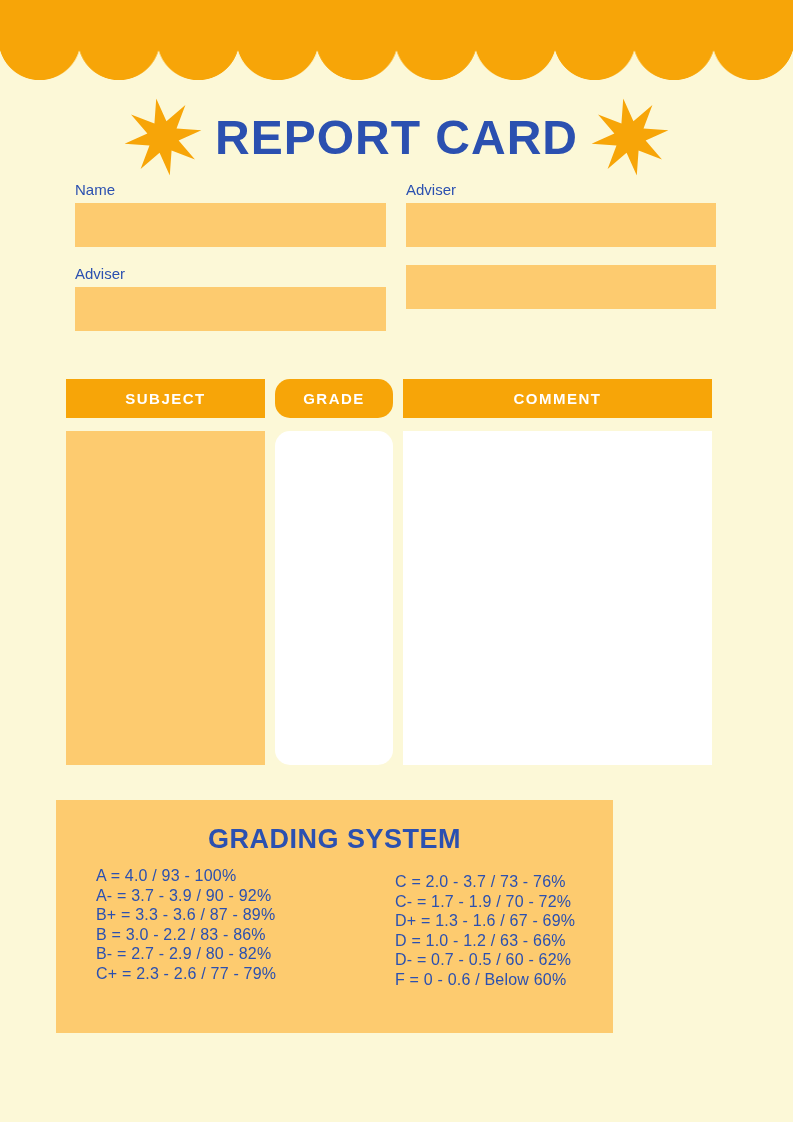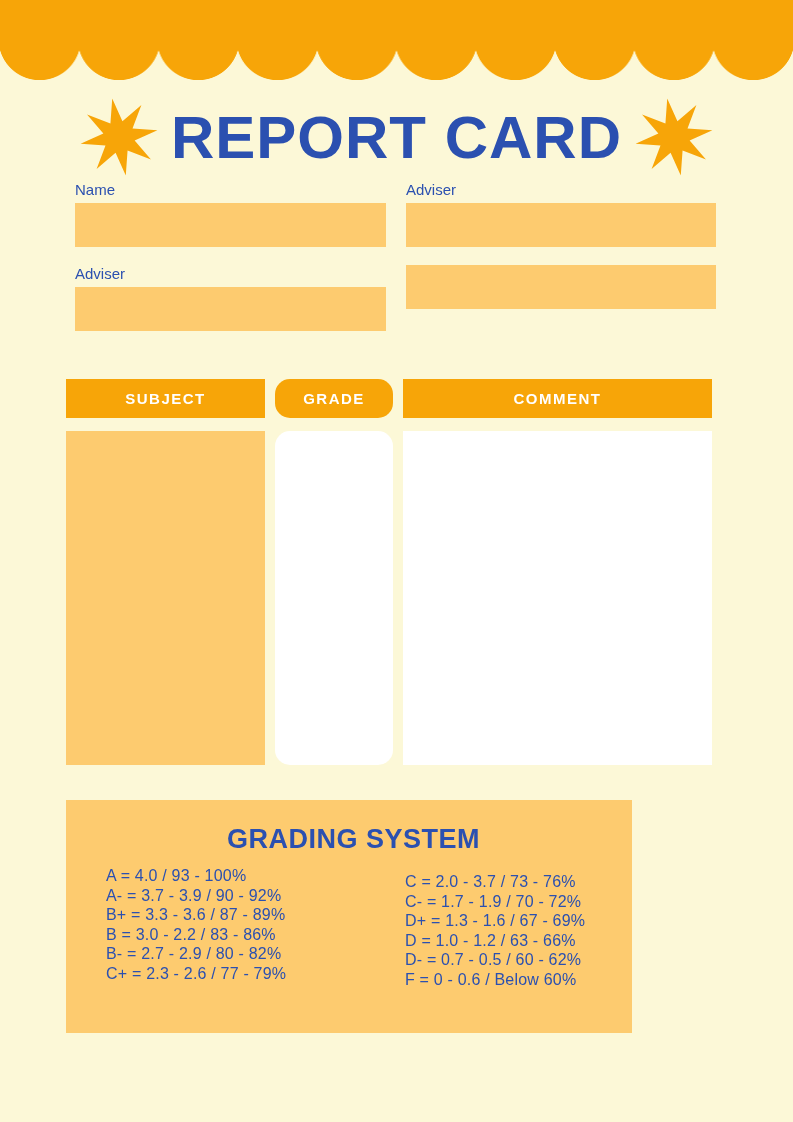--- a/index.html
+++ b/index.html
@@ -37,7 +37,7 @@
   .star{ width:78px; height:78px; color:var(--orange,#F7A508); transform:rotate(-10deg); flex:0 0 auto;}
   .page-title{
     margin:0;
-    font-size:60px;
+    font-size:48px;
     font-weight:800;
     letter-spacing:1px;
     color:var(--blue,#2B50B0);

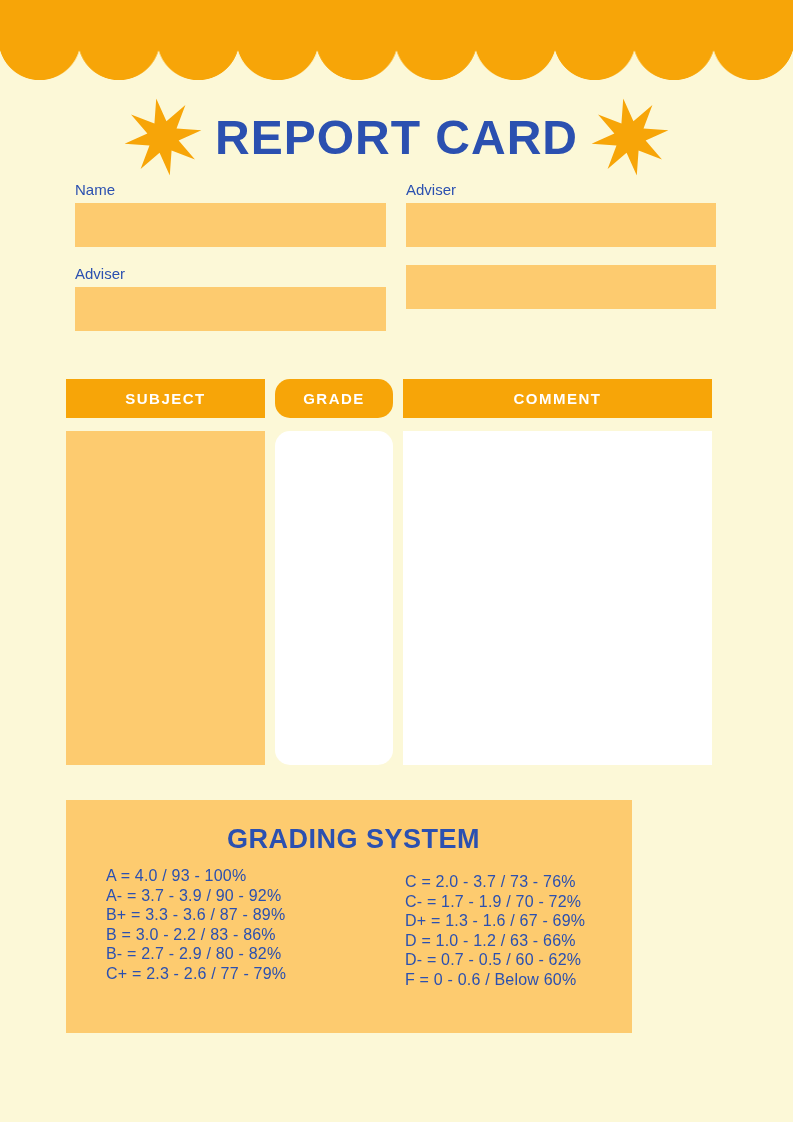--- a/index.html
+++ b/index.html
@@ -98,9 +98,8 @@
 
   
   .grading-box{
-    position:absolute; top:800px; left:66px; width:557px; height:233px;
+    position:absolute; top:800px; left:56px; width:557px; height:233px;
     background:var(--light-orange,#FDCB6F);
-    padding-left:9px;
   }
   .grading-title{
     margin:0;

